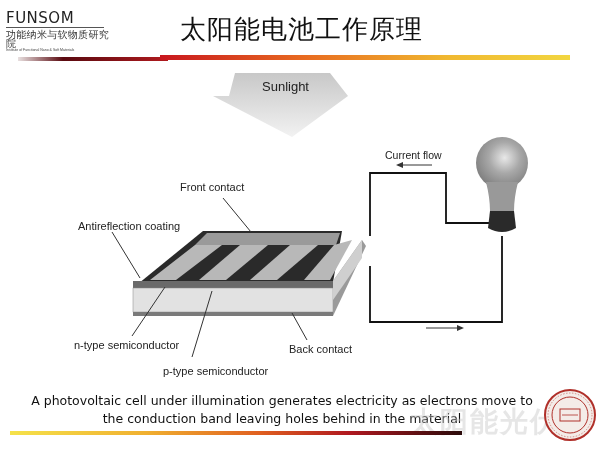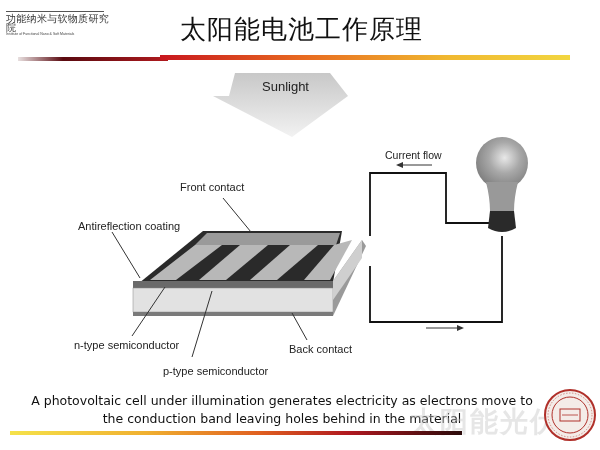--- a/index.html
+++ b/index.html
@@ -23,6 +23,7 @@
 <body>
 
 <div class="logo">
+  <div class="logo-main">FUNSOM</div>
   <div class="logo-rule"></div>
   <div class="logo-cn">功能纳米与软物质研究院</div>
   <div class="logo-en">Institute of Functional Nano &amp; Soft Materials</div>

